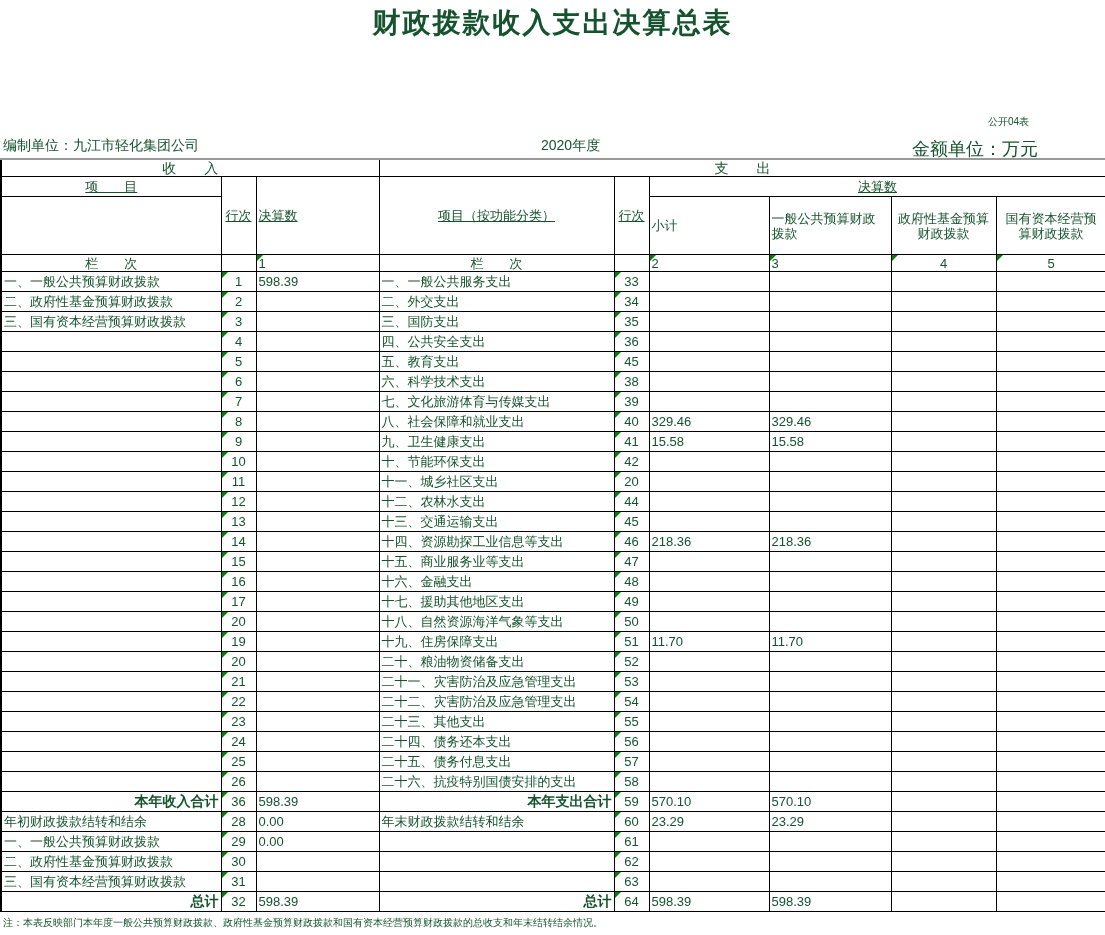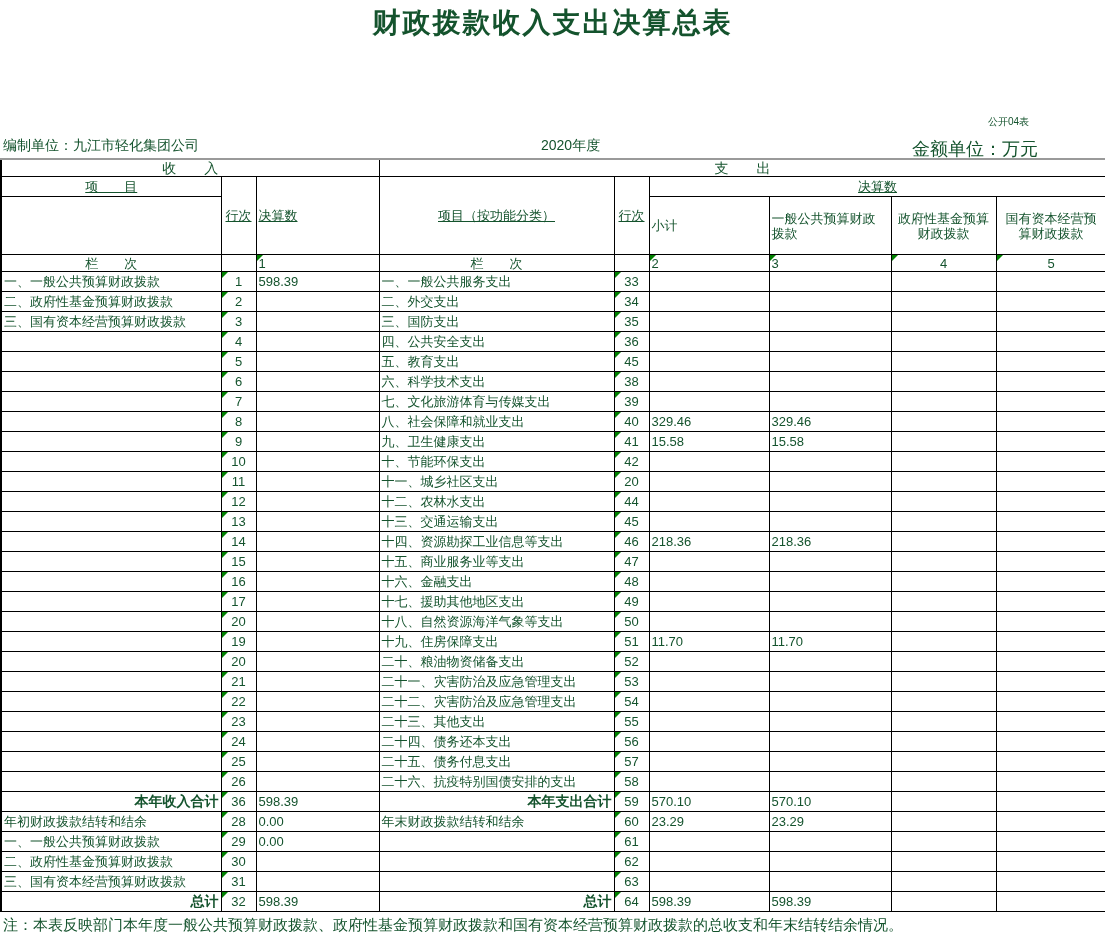--- a/index.html
+++ b/index.html
@@ -42,7 +42,7 @@
     border-top:6px solid #008000;border-right:6px solid transparent;
     display:block;
   }
-  .note{position:absolute;top:916px;left:3px;font-size:15px;}
+  .note{position:absolute;top:916px;left:3px;font-size:10px;}
 </style>
 </head>
 <body>

